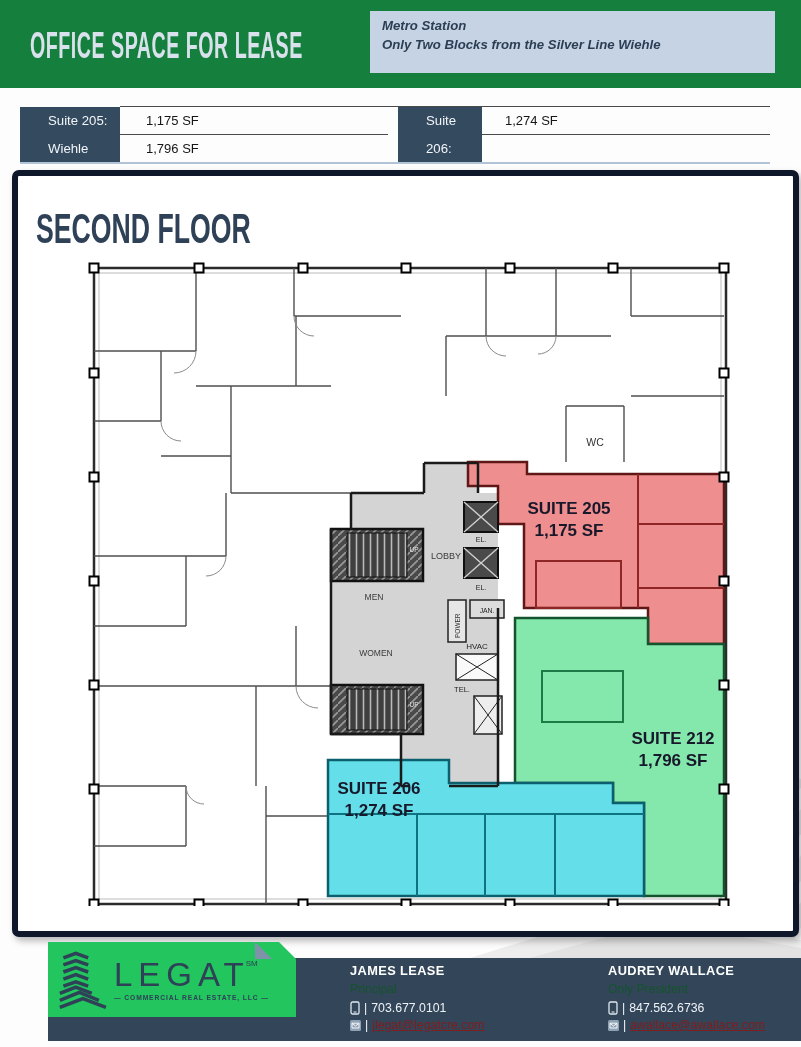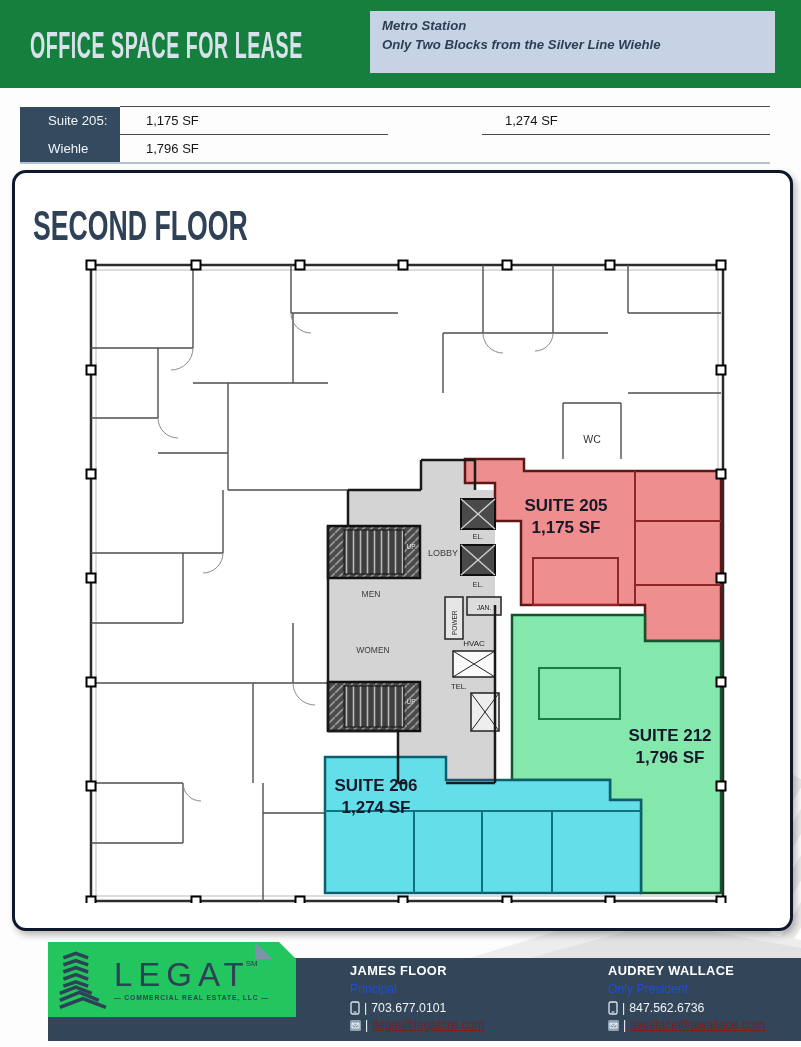--- a/index.html
+++ b/index.html
@@ -73,6 +73,9 @@
   <div class="avail-val" style="left:120px;top:107px;width:268px;">
     <div class="row" style="padding-left:26px;">1,175 SF</div>
     <div class="row" style="padding-left:26px;">1,796 SF</div>
+  </div>
+  <div class="avail-navy" style="left:398px;top:107px;width:84px;height:55px;">
+    <div class="row">Suite 206:</div>
   </div>
   <div class="avail-val" style="left:482px;top:107px;width:288px;">
     <div class="row" style="padding-left:23px;">1,274 SF</div>

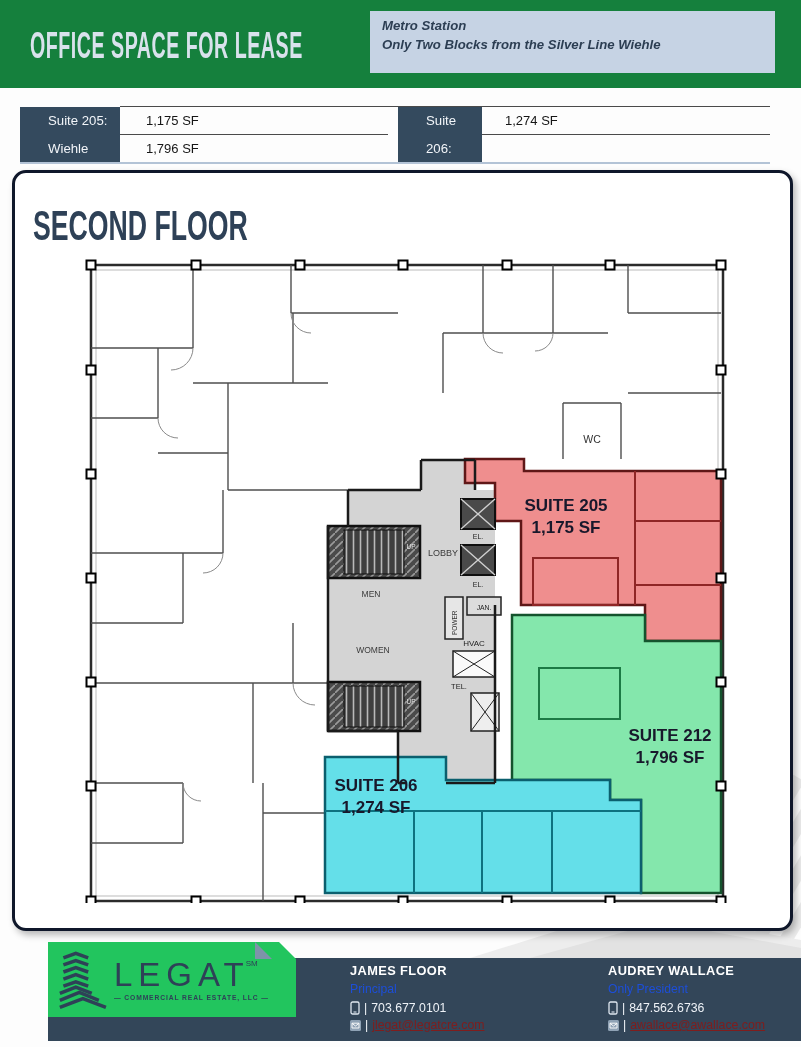--- a/index.html
+++ b/index.html
@@ -25,7 +25,7 @@
 
   
   .card{position:absolute;left:12px;top:170px;width:775px;height:755px;background:#ffffff;
-        border:3px solid #0f172a;border-radius:14px;box-shadow:3px 4px 7px rgba(0,0,0,.28);z-index:1;}
+        border:6px solid #0f172a;border-radius:7px;box-shadow:3px 4px 7px rgba(0,0,0,.28);z-index:1;}
   .floor-title{position:absolute;left:18px;top:28px;color:#2e4157;font-weight:700;font-size:43px;}
   .floor-title .condensed{transform:scaleX(.62);}
   .plan{position:absolute;left:48px;top:80px;}

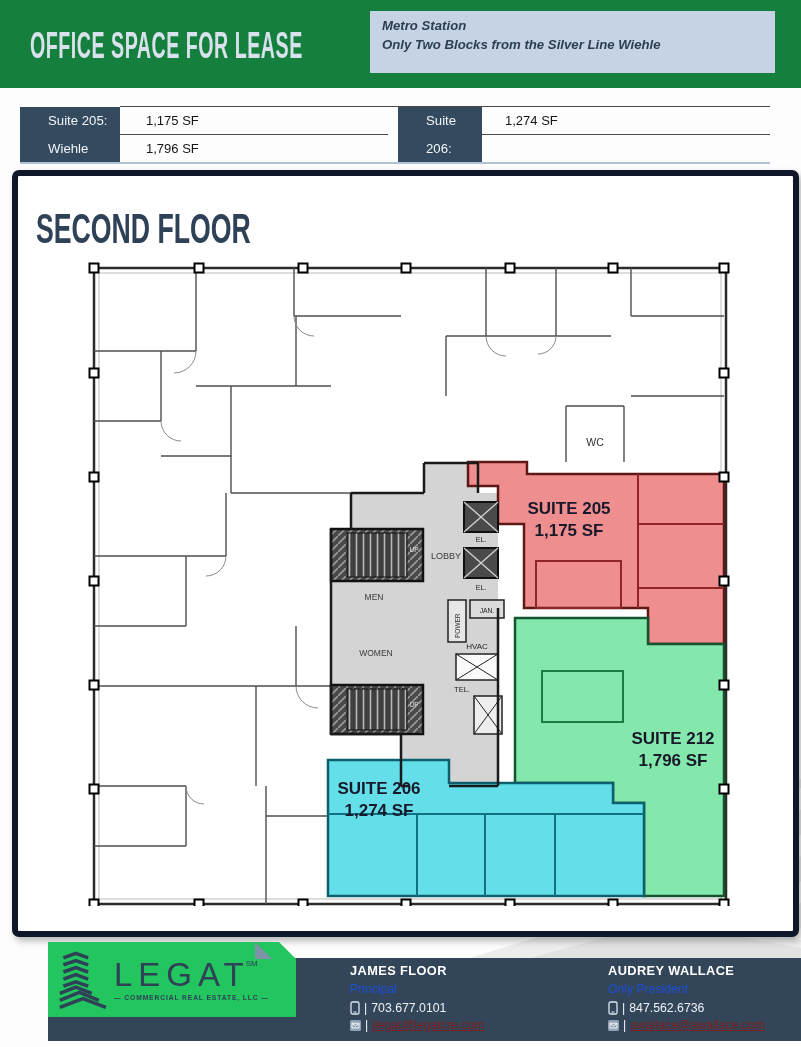--- a/index.html
+++ b/index.html
@@ -256,7 +256,7 @@
   <div class="fold"></div>
 
   <div class="contact" style="left:350px;">
-    <div class="c-name">JAMES FLOOR</div>
+    <div class="c-name">JAMES LEASE</div>
     <div class="c-title">Principal</div>
     <div class="c-row">
       <svg width="10" height="14" viewBox="0 0 10 14">

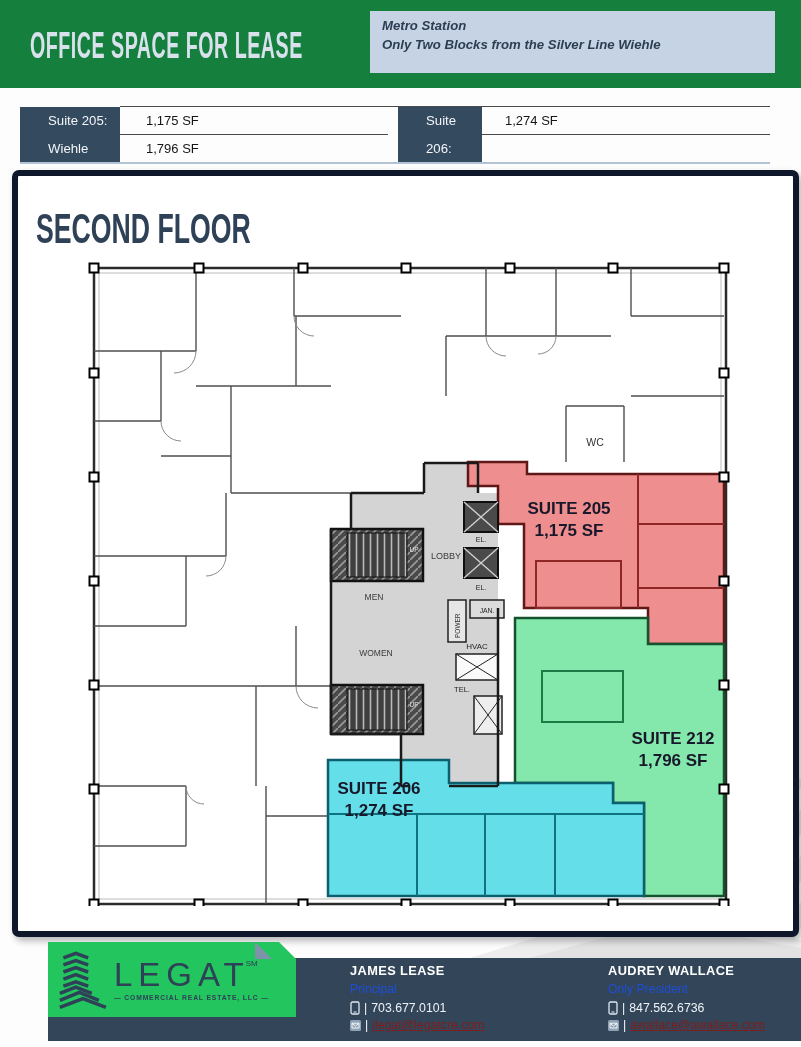--- a/index.html
+++ b/index.html
@@ -46,7 +46,7 @@
   .logo-tag{font-size:6.7px;font-weight:700;letter-spacing:.9px;margin-top:3px;white-space:nowrap;}
   .contact{position:absolute;top:963px;z-index:5;color:#eef2f7;}
   .contact .c-name{font-size:12.8px;font-weight:700;letter-spacing:.4px;color:#ffffff;margin-bottom:4px;}
-  .contact .c-title{font-size:12.2px;color:#1d4ed8;margin-bottom:5px;}
+  .contact .c-title{font-size:12.2px;color:#14532d;margin-bottom:5px;}
   .contact .c-row{display:flex;align-items:center;gap:4px;font-size:12.3px;margin-top:3px;}
   .contact .c-row svg{display:block;}
   .contact .email-link{text-decoration:underline;color:#7f1d1d;cursor:pointer;}

